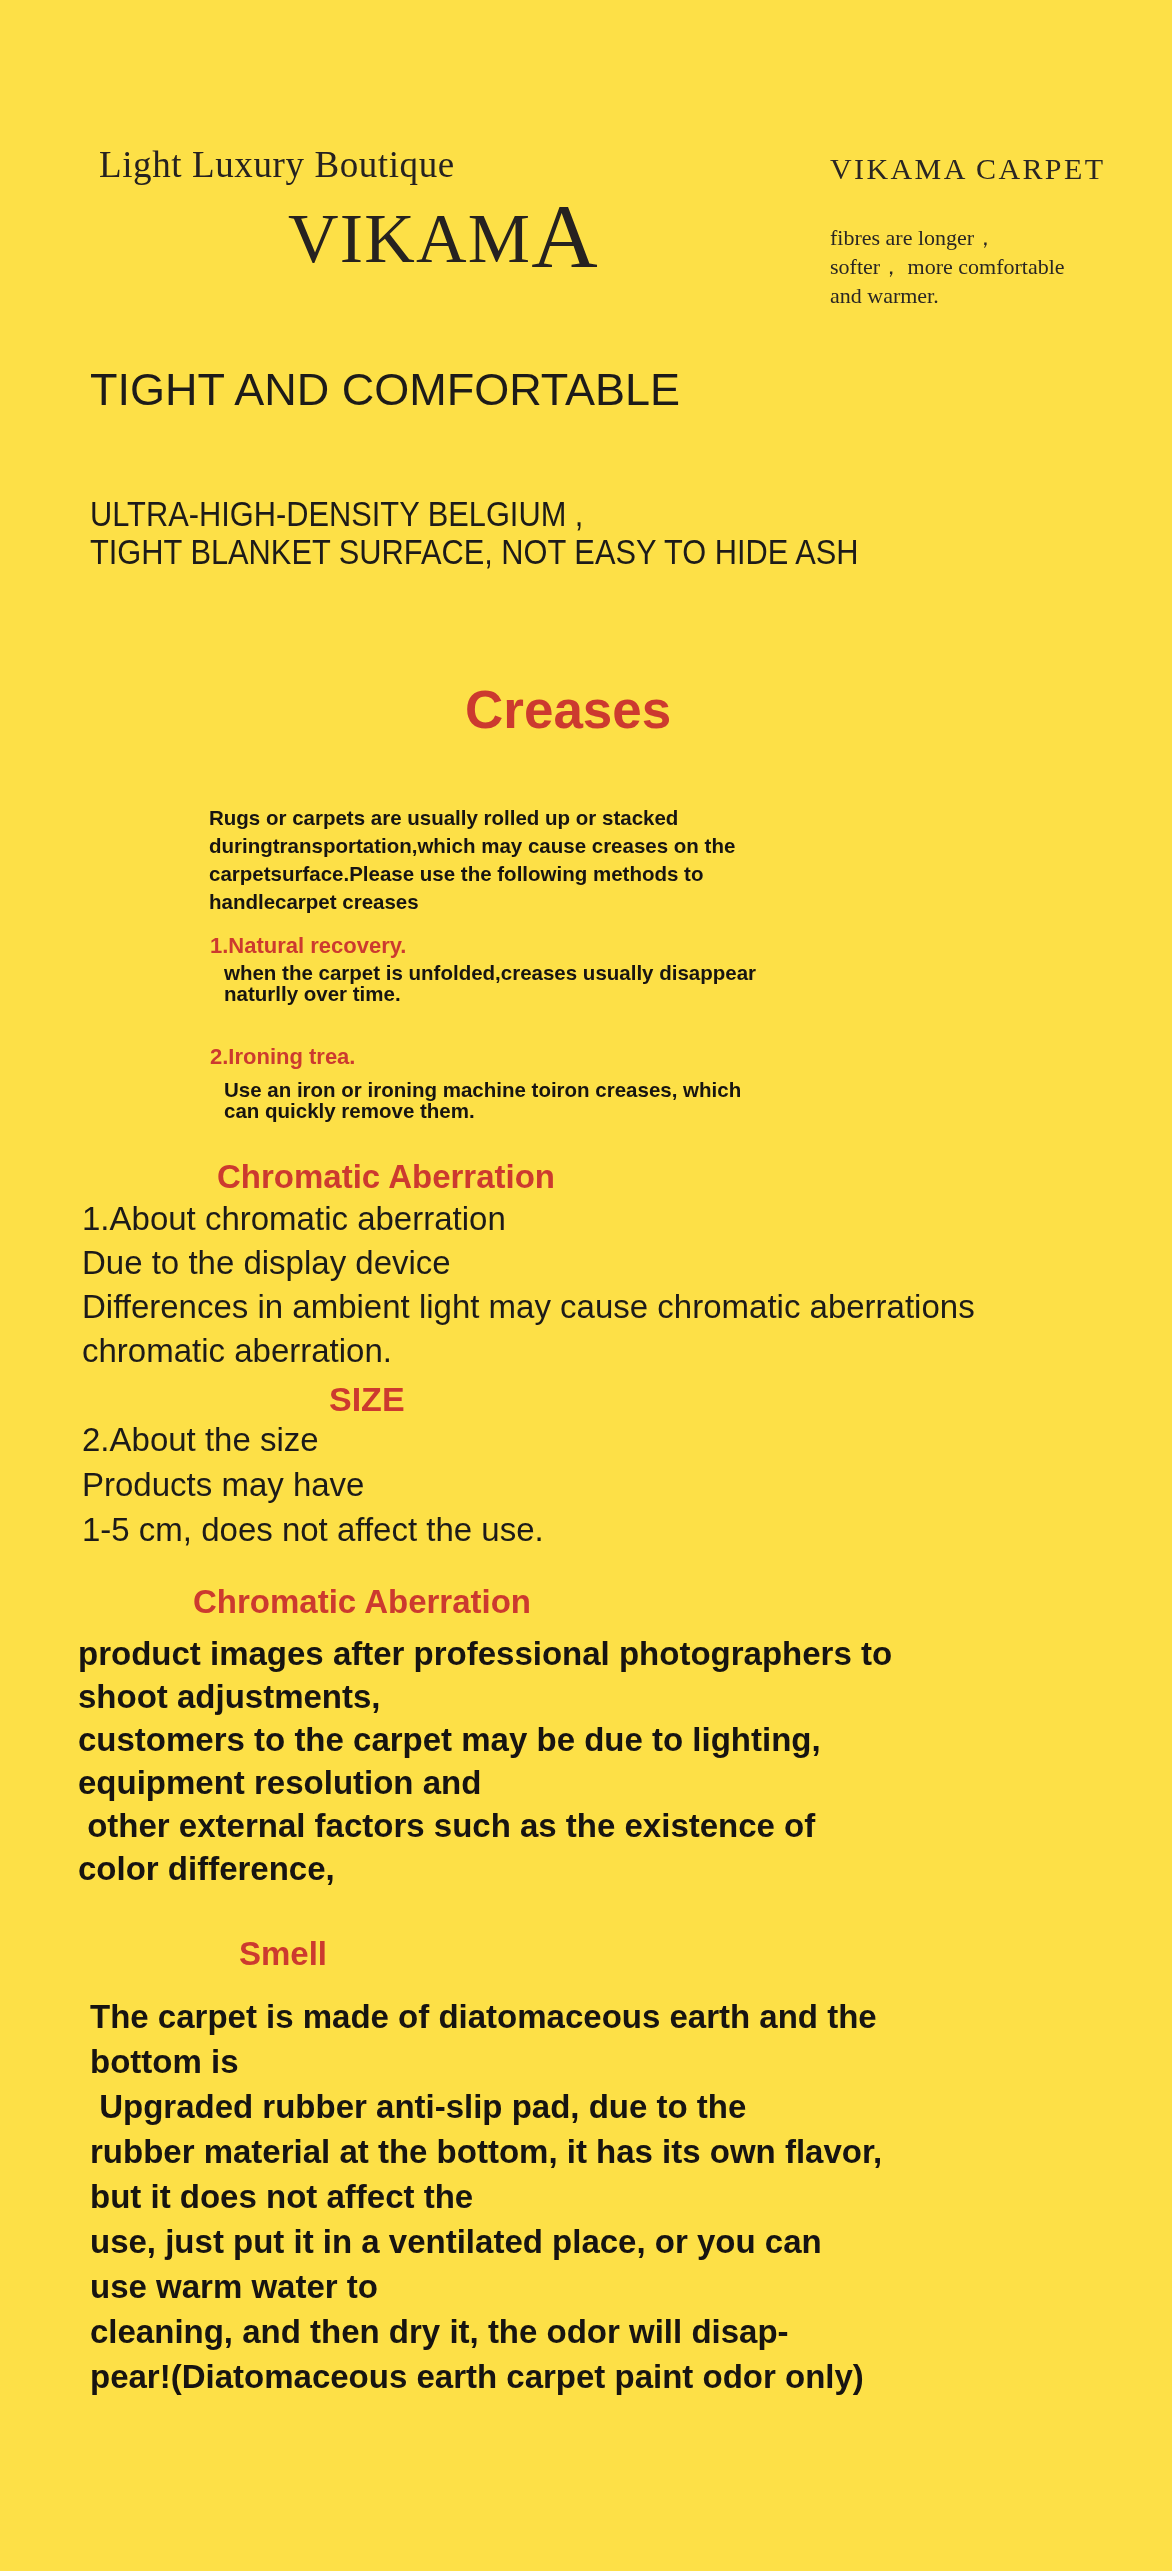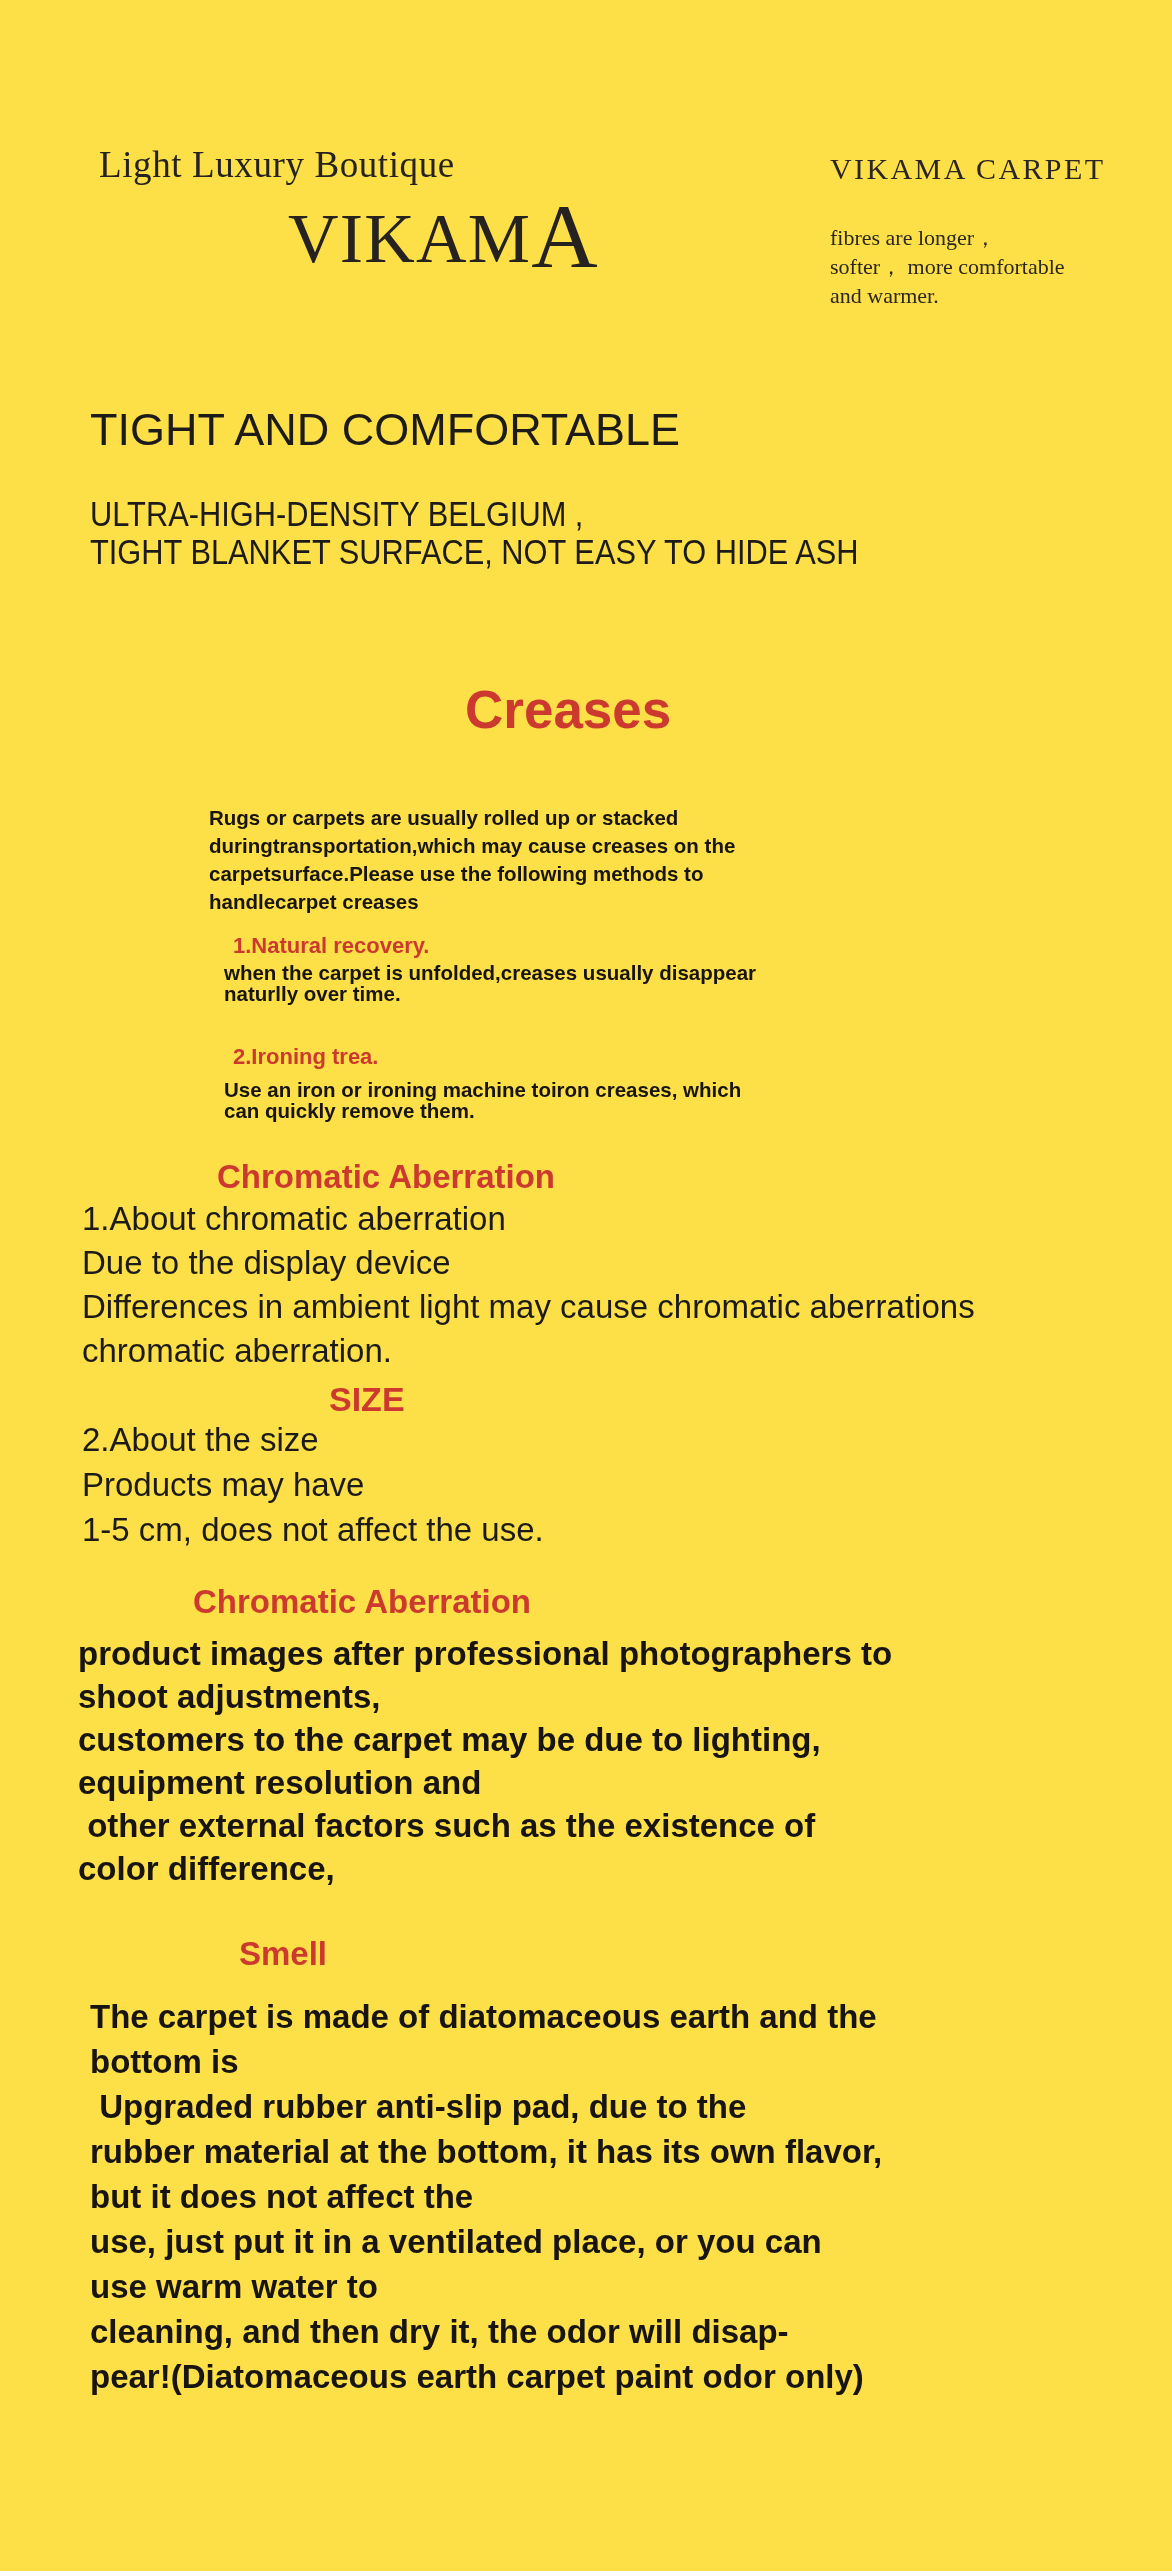--- a/index.html
+++ b/index.html
@@ -26,7 +26,7 @@
   .right-tagline{left:830px;top:223px;font-size:22px;line-height:29px;color:#2a2623;}
 
   
-  .tight-heading{left:90px;top:364px;font-size:45px;letter-spacing:0px;color:#1d1b19;margin-top:40px;}
+  .tight-heading{left:90px;top:364px;font-size:45px;letter-spacing:0px;color:#1d1b19;}
   .ultra-block{left:90px;top:495px;font-size:35px;line-height:38px;color:#1d1b19;
                transform:scaleX(0.88);transform-origin:left top;}
 

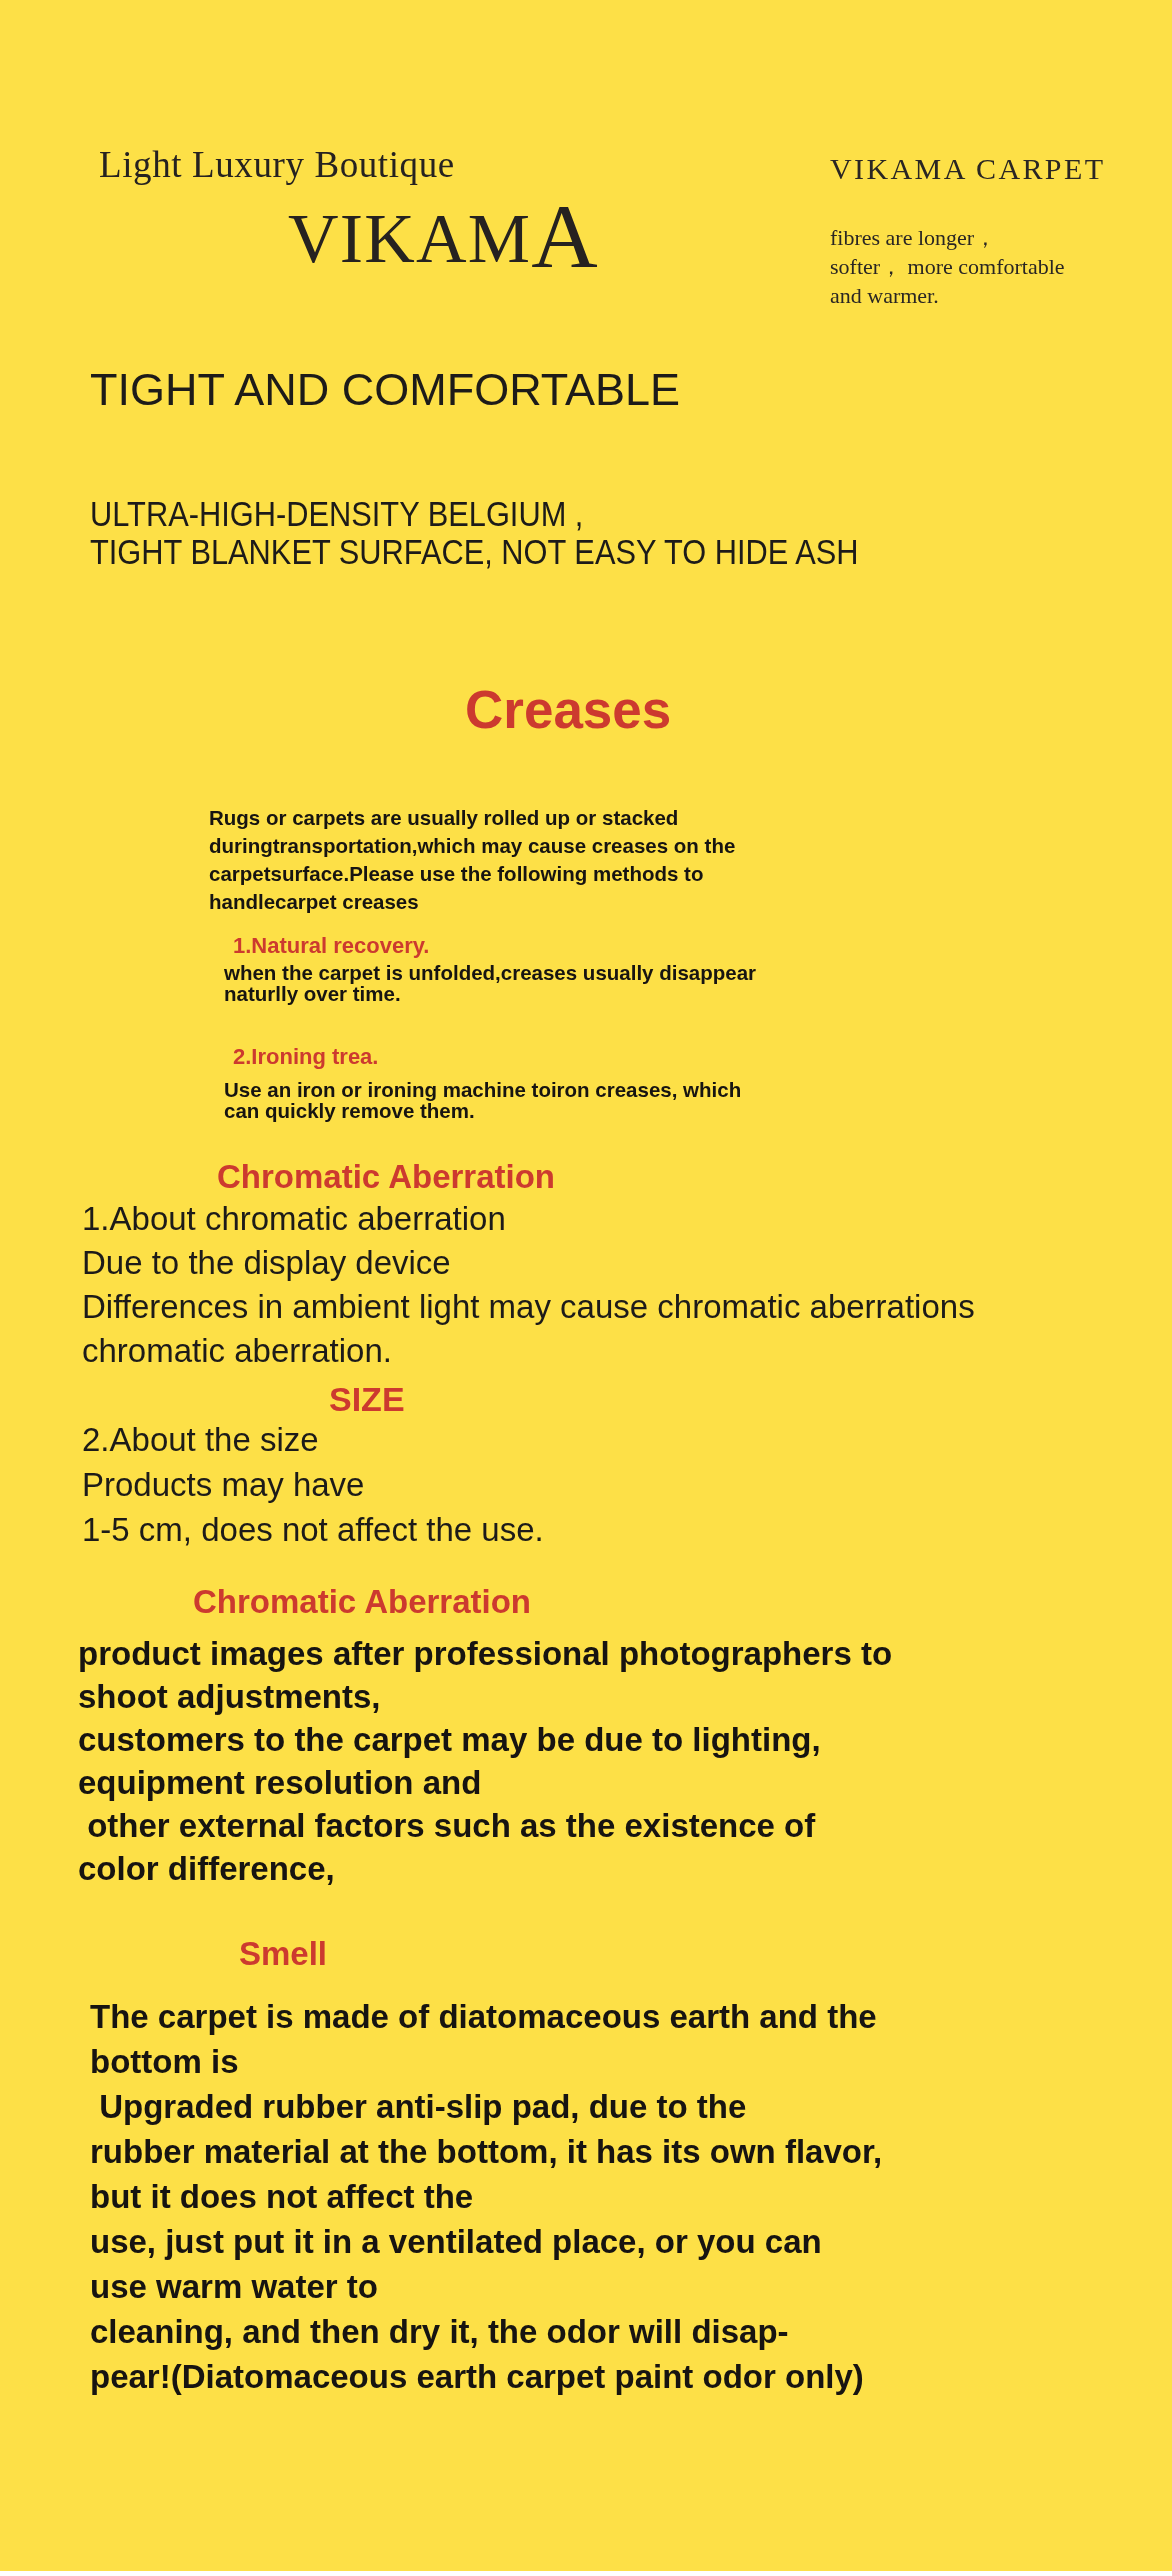--- a/index.html
+++ b/index.html
@@ -33,7 +33,7 @@
   
   .creases-title{left:465px;top:679px;font-size:53px;}
   .creases-intro{left:209px;top:772px;font-size:20.5px;line-height:28px;color:#171411;margin-top:32px;}
-  .item-title{font-size:22px;margin-left:23px;}
+  .item-title{font-size:22px;}
   .item1-title{left:210px;top:933px;}
   .item1-body{left:224px;top:962px;font-size:20.5px;line-height:21px;color:#171411;}
   .item2-title{left:210px;top:1044px;}

